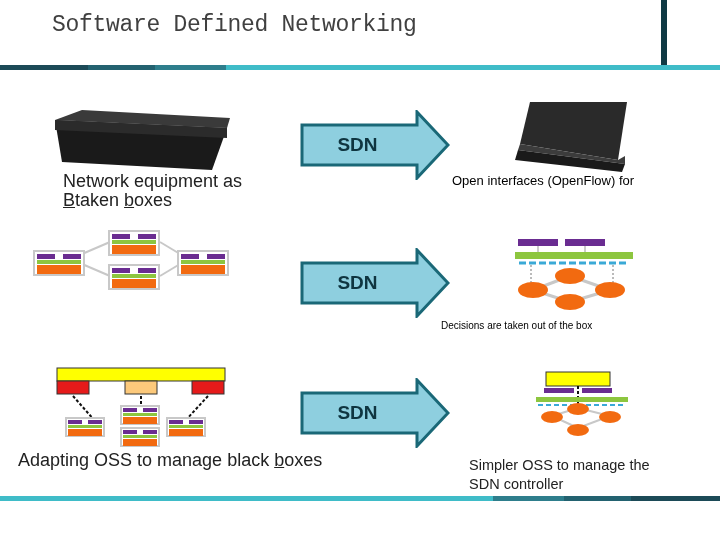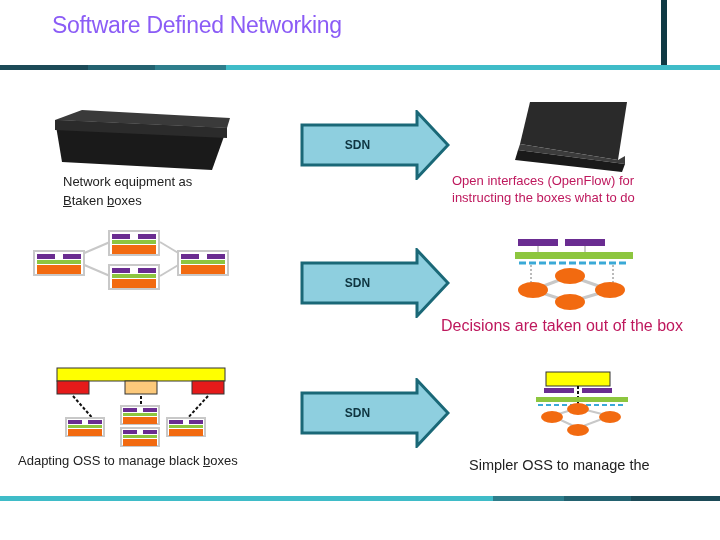--- a/index.html
+++ b/index.html
@@ -5,7 +5,7 @@
   html, body { margin: 0; padding: 0; }
   body { width: 720px; height: 540px; background: #ffffff; position: relative; overflow: hidden; font-family: "Liberation Sans", sans-serif; }
   .abs { position: absolute; }
-  .title { left: 52px; top: 12px; font-family: Liberation Sans, sans-serif; font-size: 23px; color: #8b5cf6; letter-spacing: -0.3px; }
+  .title { left: 52px; top: 12px; font-family: Liberation Mono, monospace; font-size: 23px; color: #404040; letter-spacing: -0.3px; }
   .vline { left: 661px; top: 0; width: 6px; height: 66px; background: #0f3a44; }
   .topbar { left: 0; top: 65px; width: 720px; height: 5px; }
   .botbar { left: 0; top: 496px; width: 720px; height: 5px; }

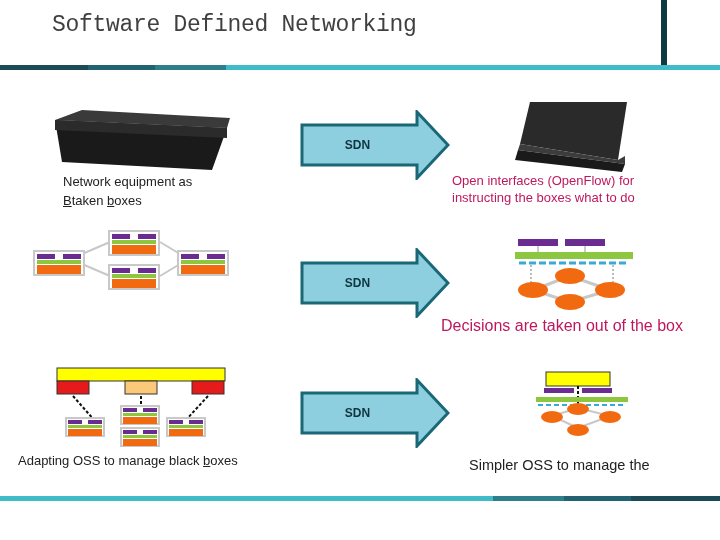--- a/index.html
+++ b/index.html
@@ -14,7 +14,7 @@
   .label-sm { font-size: 13px; color: #be185d; line-height: 17px; }
   .u { text-decoration: underline; }
   .arrow { width: 150px; height: 70px; }
-  .arrow-label { position:absolute; left: 0; width: 115px; top: 0; height: 70px; display:flex; align-items:center; justify-content:center; font-weight: bold; font-size: 12px; color: #0f3540; }
+  .arrow-label { position:absolute; left: 0; width: 115px; top: 0; height: 70px; display:flex; align-items:center; justify-content:center; font-weight: bold; font-size: 19px; color: #0f3540; }
   
   .node { position: absolute; width: 52px; height: 26px; border: 2px solid #c8c8c8; background:#fff; box-sizing: border-box; padding: 2px; }
   .node .top { display:flex; justify-content: space-between; height: 5px; }

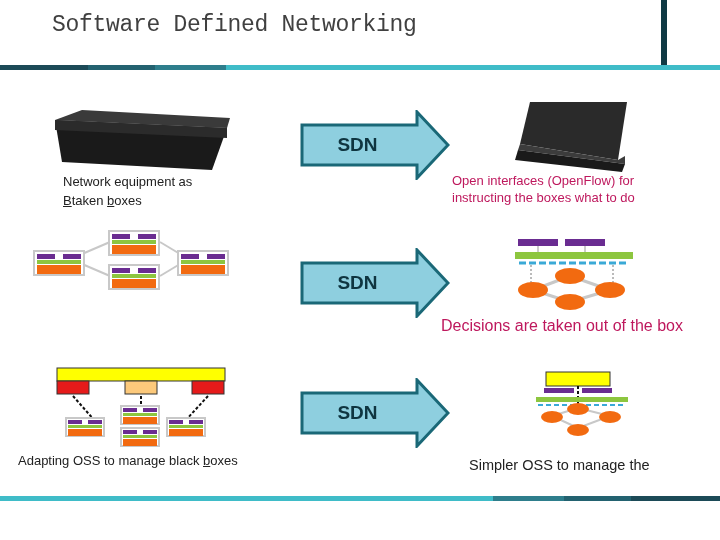--- a/index.html
+++ b/index.html
@@ -10,7 +10,7 @@
   .topbar { left: 0; top: 65px; width: 720px; height: 5px; }
   .botbar { left: 0; top: 496px; width: 720px; height: 5px; }
   .seg { position: absolute; top: 0; height: 5px; }
-  .label { font-size: 13px; color: #222; line-height: 19px; }
+  .label { font-size: 18px; color: #222; line-height: 19px; }
   .label-sm { font-size: 13px; color: #be185d; line-height: 17px; }
   .u { text-decoration: underline; }
   .arrow { width: 150px; height: 70px; }

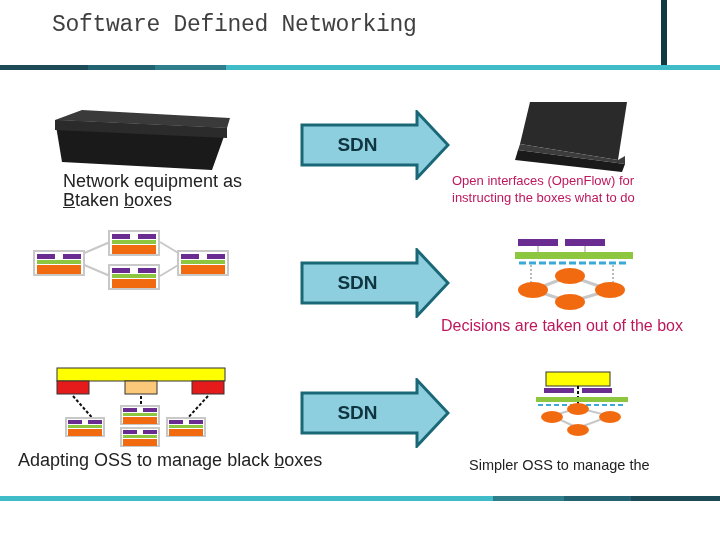--- a/index.html
+++ b/index.html
@@ -11,7 +11,7 @@
   .botbar { left: 0; top: 496px; width: 720px; height: 5px; }
   .seg { position: absolute; top: 0; height: 5px; }
   .label { font-size: 18px; color: #222; line-height: 19px; }
-  .label-sm { font-size: 13px; color: #be185d; line-height: 17px; }
+  .label-sm { font-size: 13px; color: #000000; line-height: 17px; }
   .u { text-decoration: underline; }
   .arrow { width: 150px; height: 70px; }
   .arrow-label { position:absolute; left: 0; width: 115px; top: 0; height: 70px; display:flex; align-items:center; justify-content:center; font-weight: bold; font-size: 19px; color: #0f3540; }

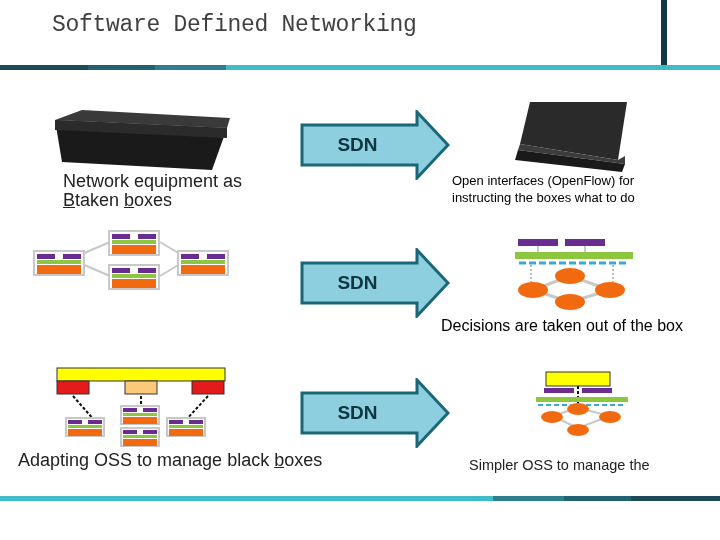--- a/index.html
+++ b/index.html
@@ -63,7 +63,6 @@
 </svg>
 <div class="abs label-sm" style="left:452px;top:172px">
   <div>Open interfaces (OpenFlow) for</div>
-  <div>instructing the boxes what to do</div>
 </div>
 
 <svg class="abs" style="left:30px;top:228px" width="215" height="75">

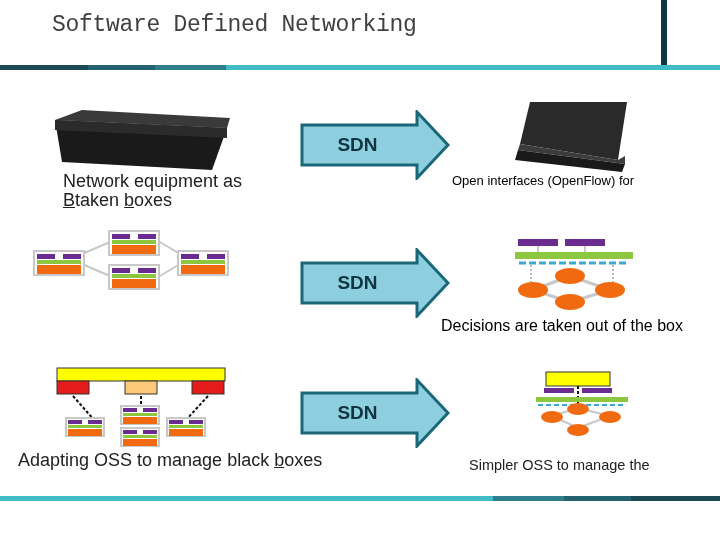--- a/index.html
+++ b/index.html
@@ -132,7 +132,7 @@
   <ellipse cx="105" cy="54" rx="15" ry="8" fill="#f26a10"></ellipse>
   <ellipse cx="65" cy="66" rx="15" ry="8" fill="#f26a10"></ellipse>
 </svg>
-<div class="abs label-sm" style="left:441px;top:317px;font-size:16px">Decisions are taken out of the box</div>
+<div class="abs label-sm" style="left:441px;top:317px;font-size:10px">Decisions are taken out of the box</div>
 
 <svg class="abs" style="left:55px;top:366px" width="175" height="90">
   <rect x="2" y="2" width="168" height="13" fill="#ffff00" stroke="#333" stroke-width="1"></rect>

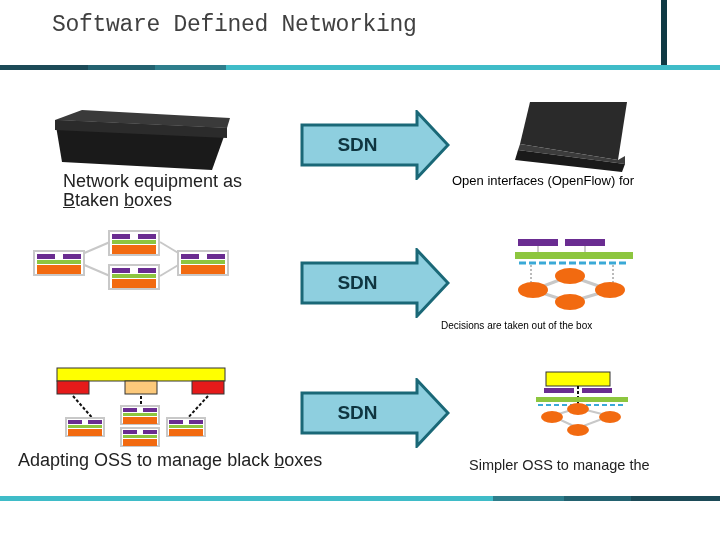--- a/index.html
+++ b/index.html
@@ -203,6 +203,7 @@
 </svg>
 <div class="abs label" style="left:469px;top:456px;font-size:14.5px">
   <div>Simpler OSS to manage the</div>
+  <div>SDN controller</div>
 </div>
 
 <div class="abs botbar">

